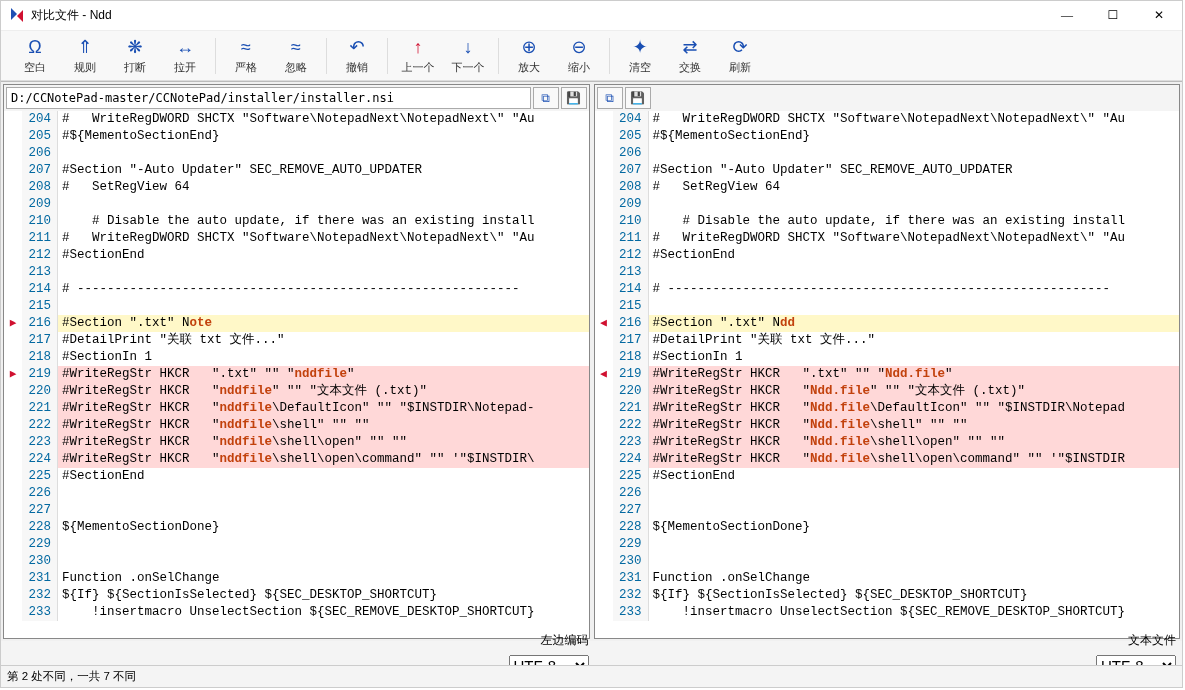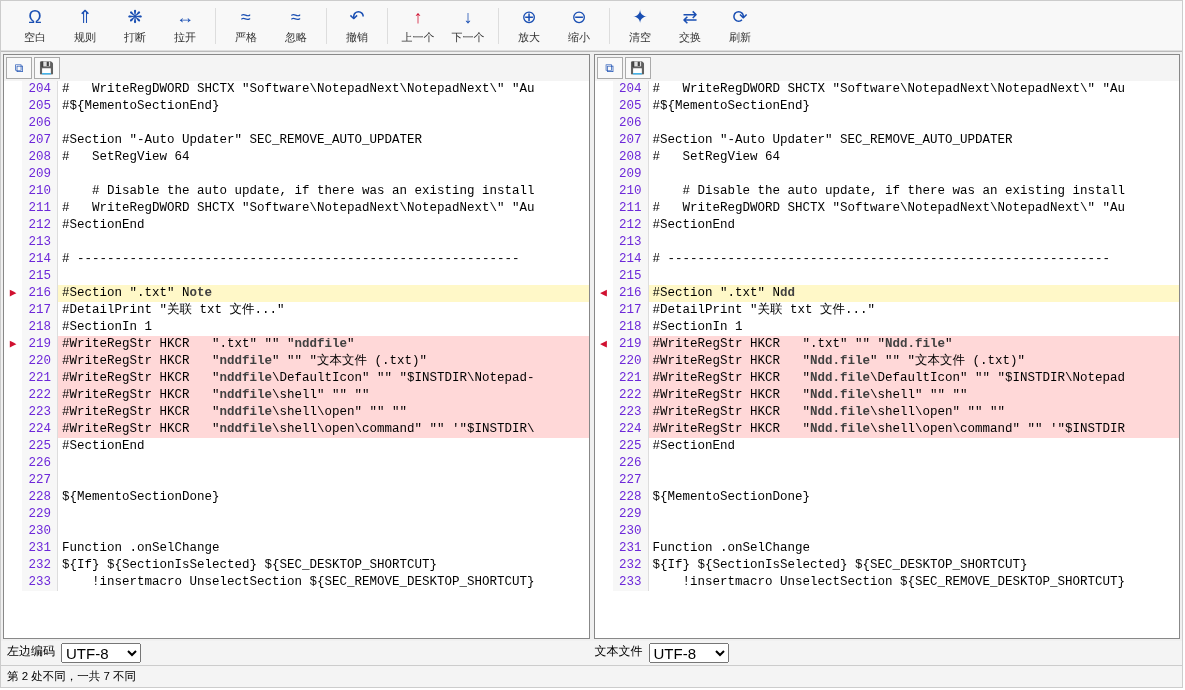--- a/index.html
+++ b/index.html
@@ -40,6 +40,15 @@
 <body>
 
 <div class="window">
+  <div class="titlebar">
+    <span class="ticon"></span>
+    <span class="ttext">对比文件 - Ndd</span>
+    <div class="winbtns">
+      <div>—</div>
+      <div>☐</div>
+      <div class="close">✕</div>
+    </div>
+  </div>
 
   <div class="toolbar" id="toolbar">
       <div class="tbtn">

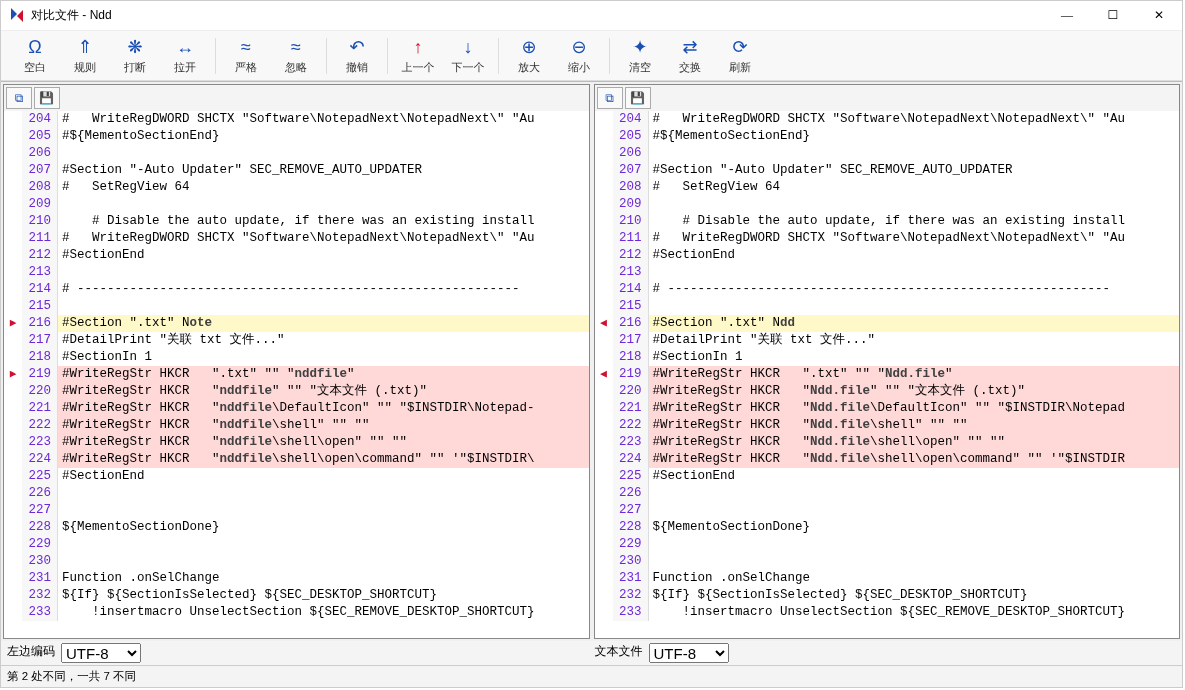--- a/index.html
+++ b/index.html
@@ -117,6 +117,7 @@
   <div class="panes">
     <div class="pane">
       <div class="pathrow">
+        <input value="D:/CCNotePad-master/CCNotePad/installer/installer.nsi" style="">
         <div class="ibtn">⧉</div>
         <div class="ibtn">💾</div>
       </div>

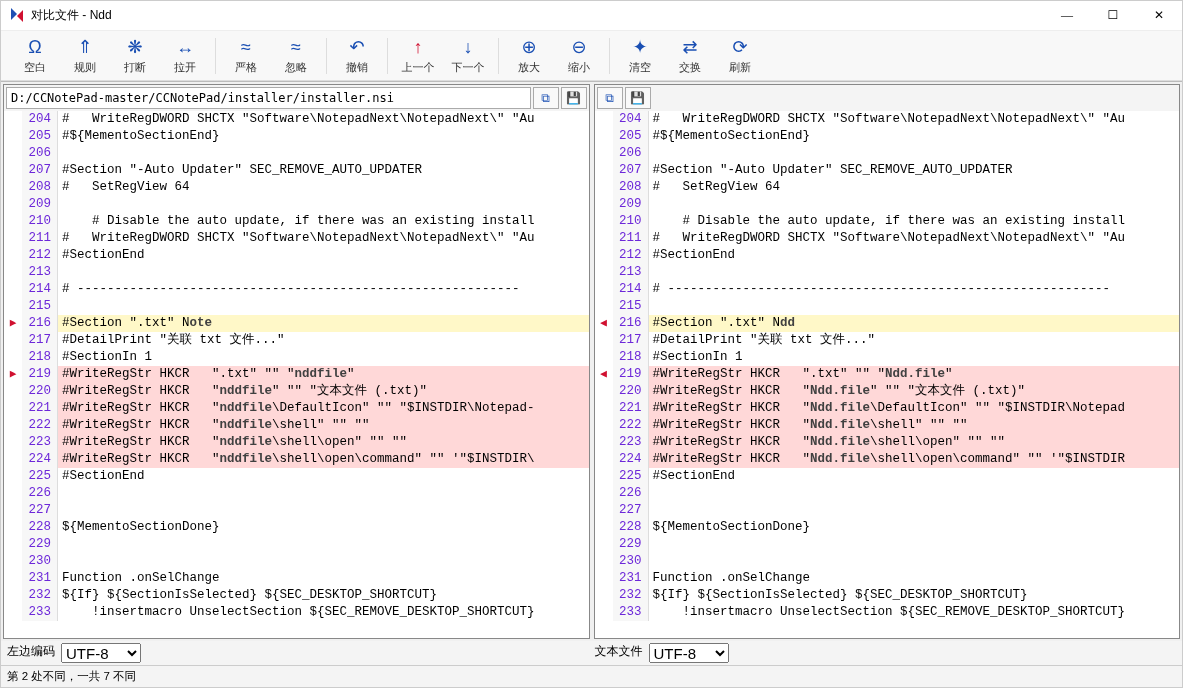--- a/index.html
+++ b/index.html
@@ -26,7 +26,7 @@
 .crow { display: flex; min-width: 100%; }
 .gut { width: 18px; background: #fff; flex-shrink: 0; display: flex; align-items: center; justify-content: center; }
 .gut .arr { color: #d01030; font-size: 11px; }
-.lno { width: 36px; text-align: right; padding-right: 6px; color: #6d28d9; background: #f7f7f7; border-right: 1px solid #ddd; flex-shrink: 0; }
+.lno { width: 36px; text-align: right; padding-right: 6px; color: #0369a1; background: #f7f7f7; border-right: 1px solid #ddd; flex-shrink: 0; }
 .ltxt { padding-left: 4px; flex: 1; }
 .bg-diff { background: #fff8c8; }
 .bg-chg { background: #ffd8d8; }

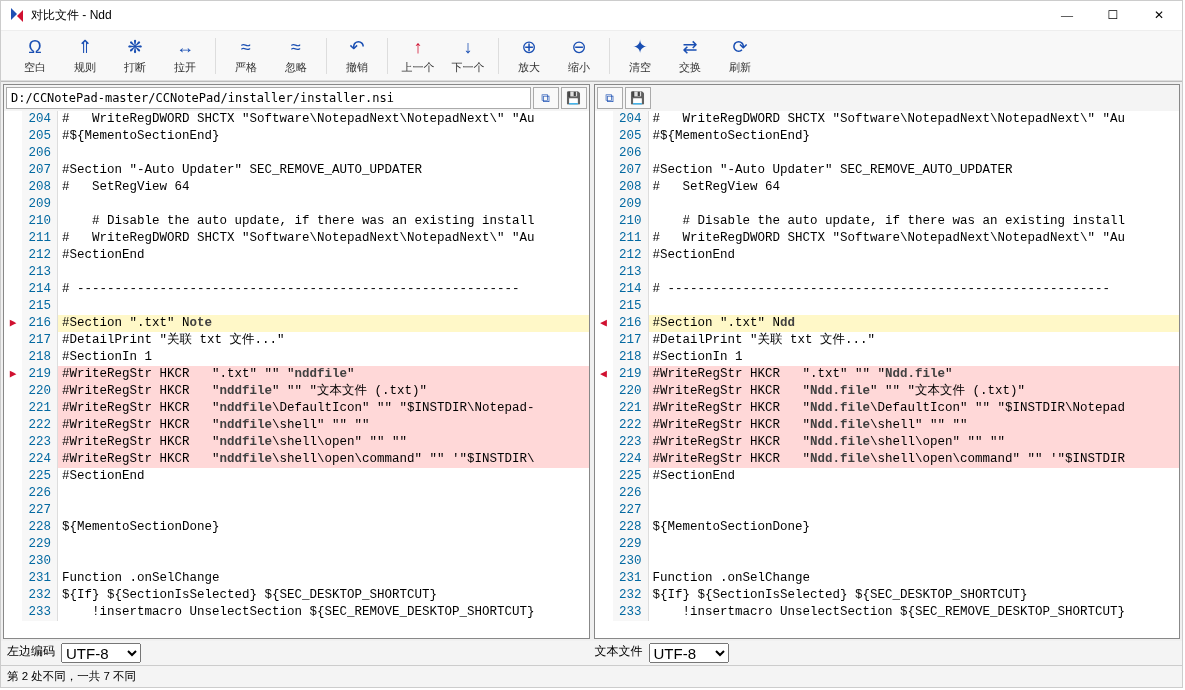--- a/index.html
+++ b/index.html
@@ -30,7 +30,7 @@
 .ltxt { padding-left: 4px; flex: 1; }
 .bg-diff { background: #fff8c8; }
 .bg-chg { background: #ffd8d8; }
-.hl-r { color: #404040; font-weight: bold; font-family: Liberation Mono, monospace; }
+.hl-r { color: #c2410c; font-weight: bold; font-family: Liberation Mono, monospace; }
 .statusbar { height: 22px; background: #f4f4f4; border-top: 1px solid #ccc; display: flex; align-items: center; padding: 0 6px; font-size: 11.5px; }
 .enc-row { height: 24px; display: flex; align-items: center; gap: 6px; padding: 0 6px; background: #f4f4f4; }
 .enc-row .lbl { width: 50%; display: flex; align-items: flex-start; gap: 6px; }

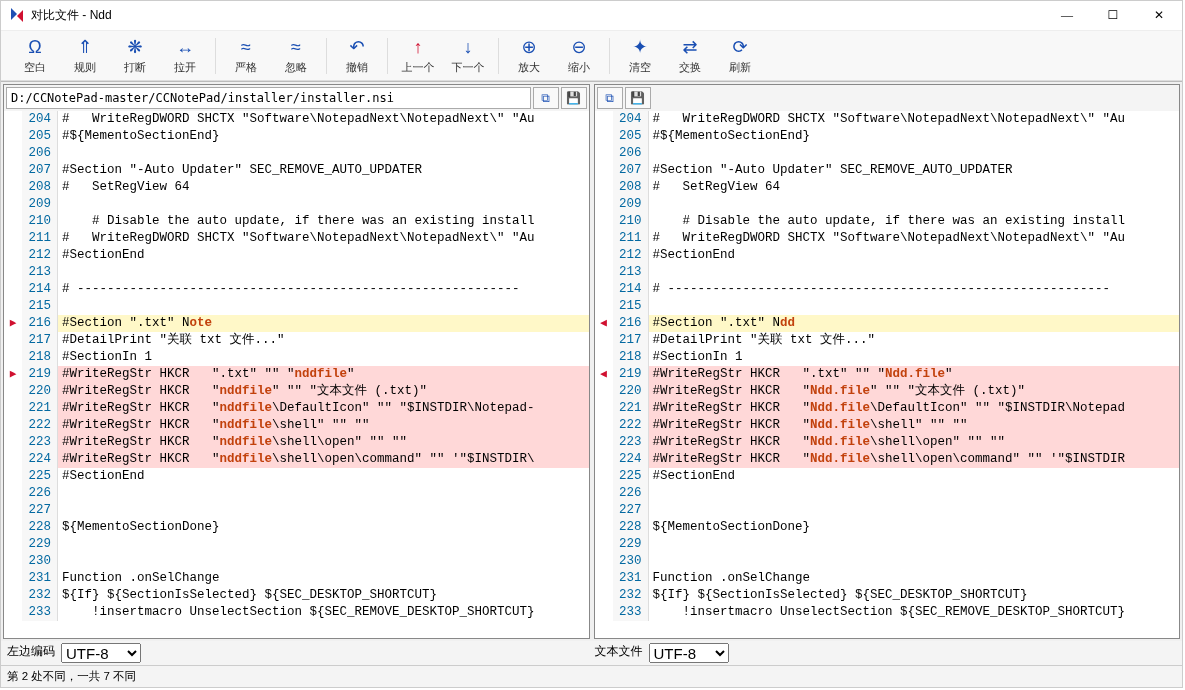--- a/index.html
+++ b/index.html
@@ -33,7 +33,7 @@
 .hl-r { color: #c2410c; font-weight: bold; font-family: Liberation Mono, monospace; }
 .statusbar { height: 22px; background: #f4f4f4; border-top: 1px solid #ccc; display: flex; align-items: center; padding: 0 6px; font-size: 11.5px; }
 .enc-row { height: 24px; display: flex; align-items: center; gap: 6px; padding: 0 6px; background: #f4f4f4; }
-.enc-row .lbl { width: 50%; display: flex; align-items: flex-start; gap: 6px; }
+.enc-row .lbl { width: 50%; display: flex; align-items: flex-end; gap: 6px; flex-direction: column; }
 .enc-row select { width: 80px; height: 20px; font-size: 15px; }
 </style>
 </head>

